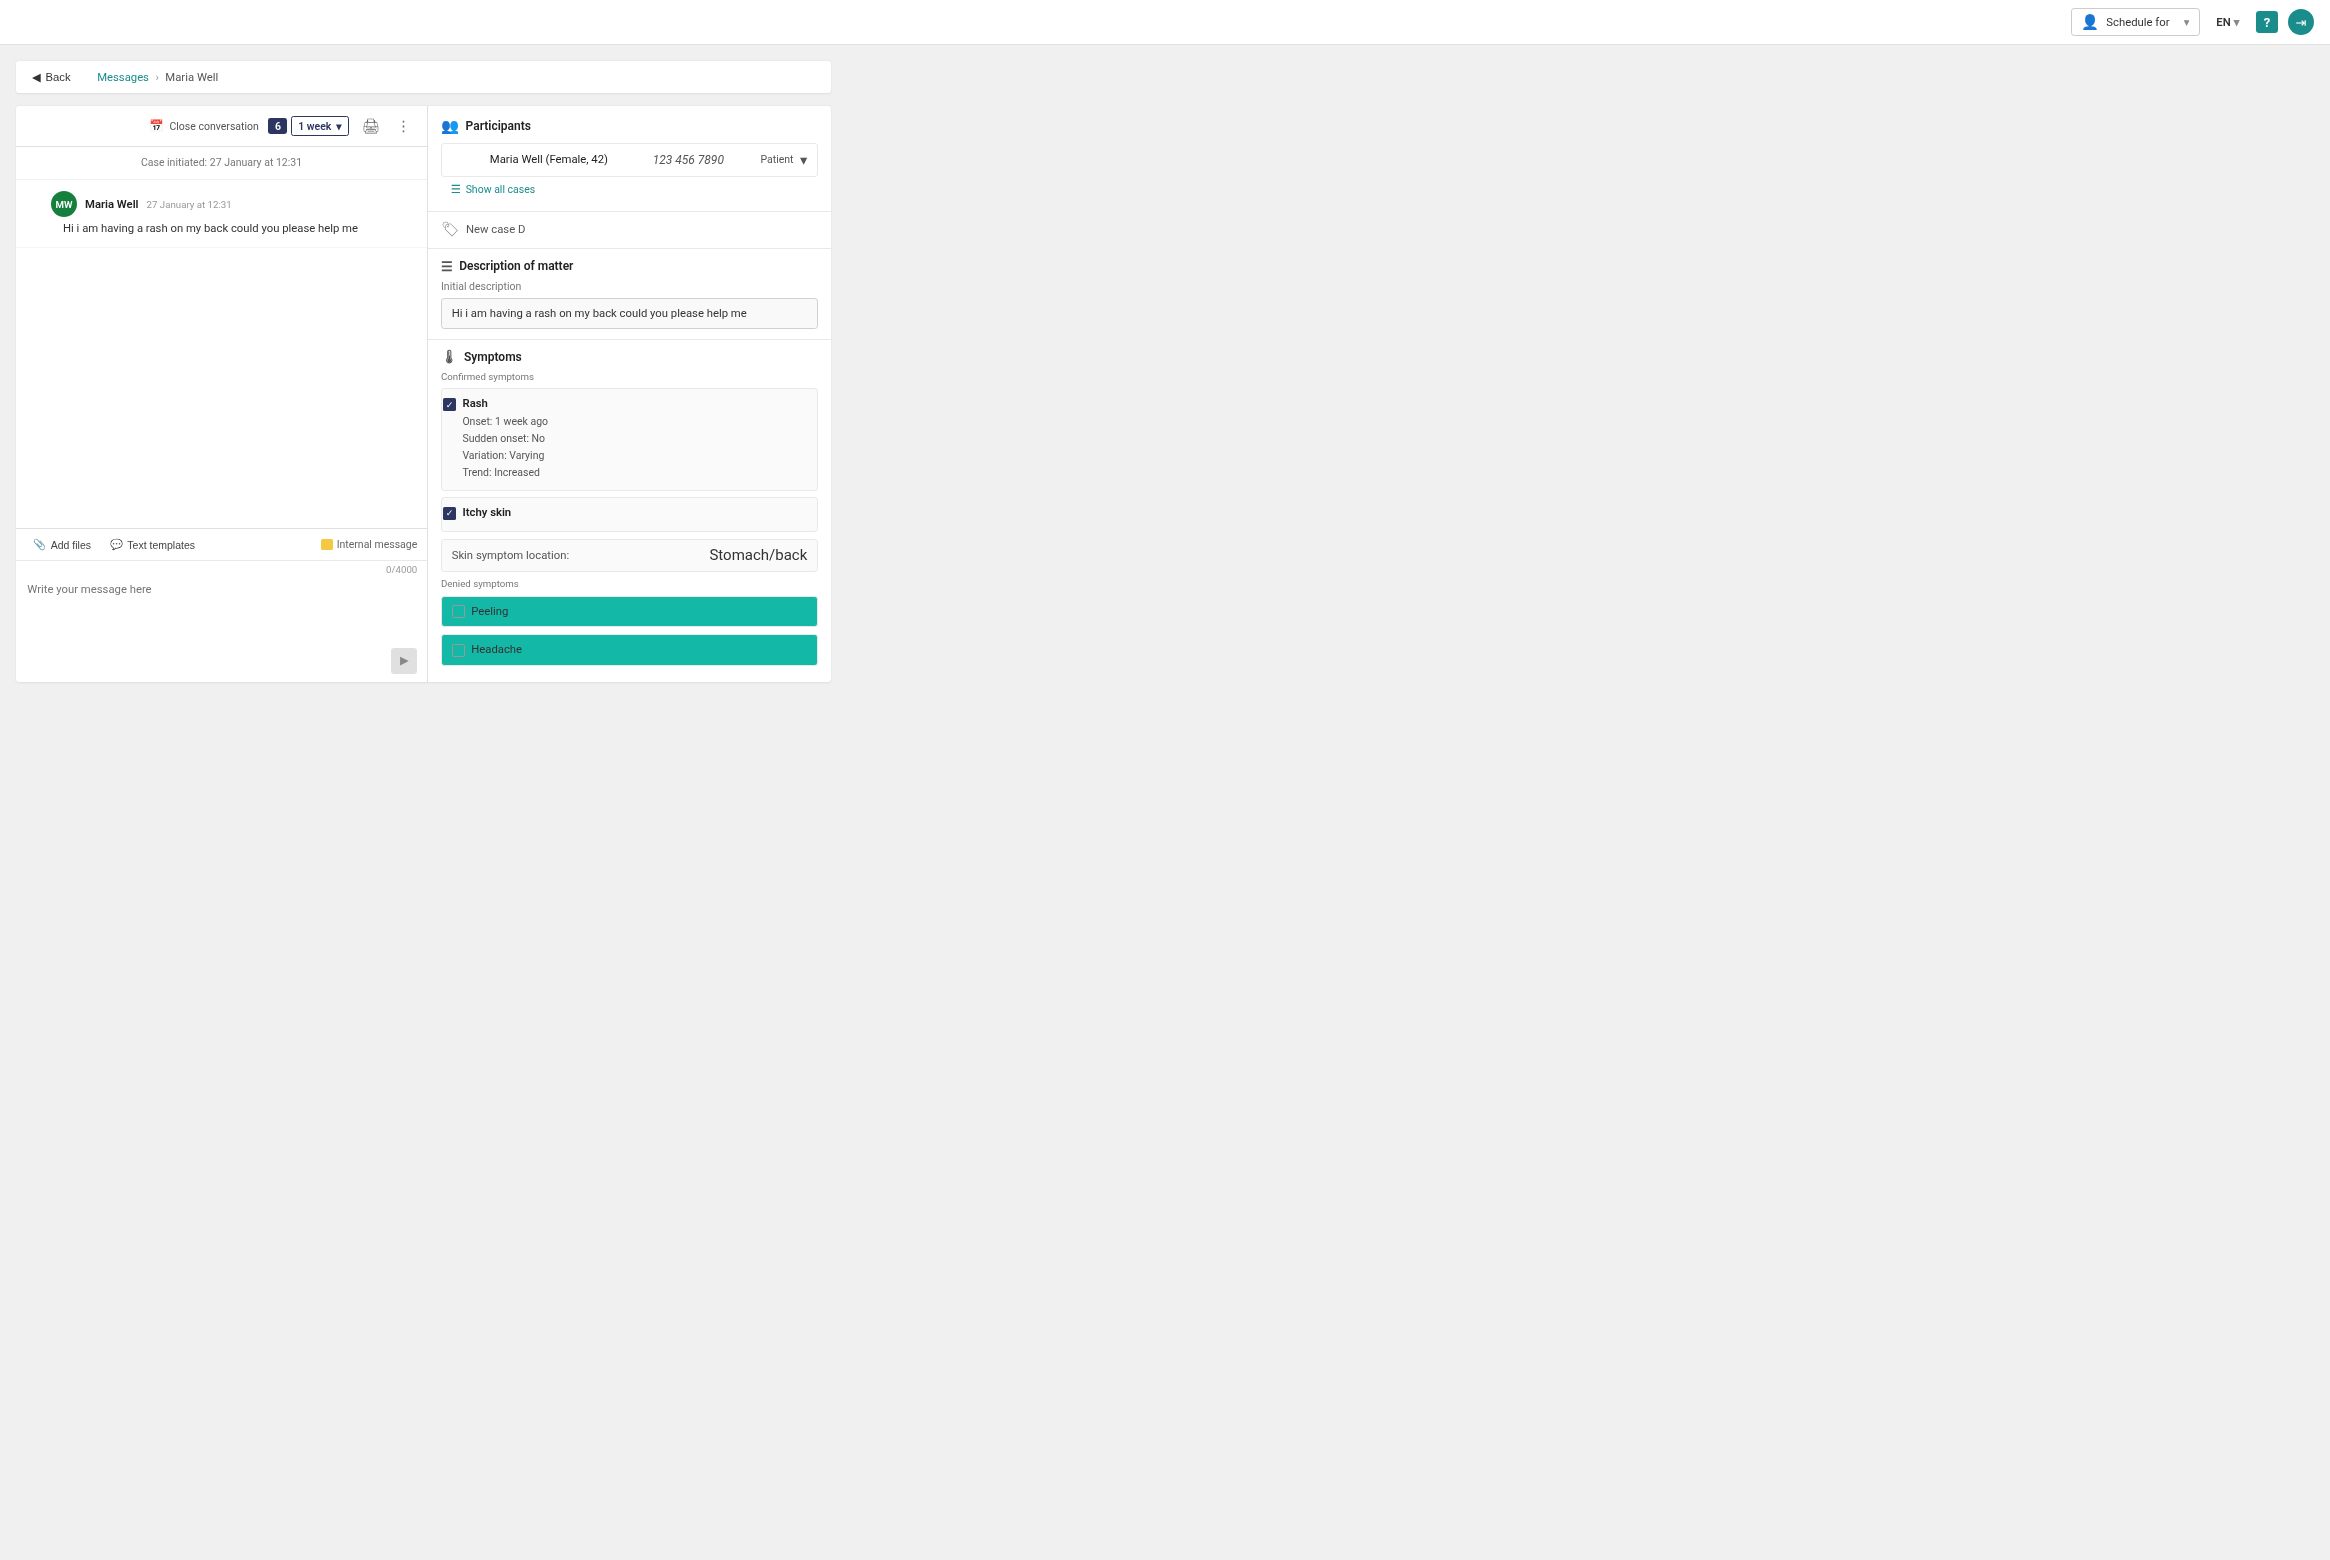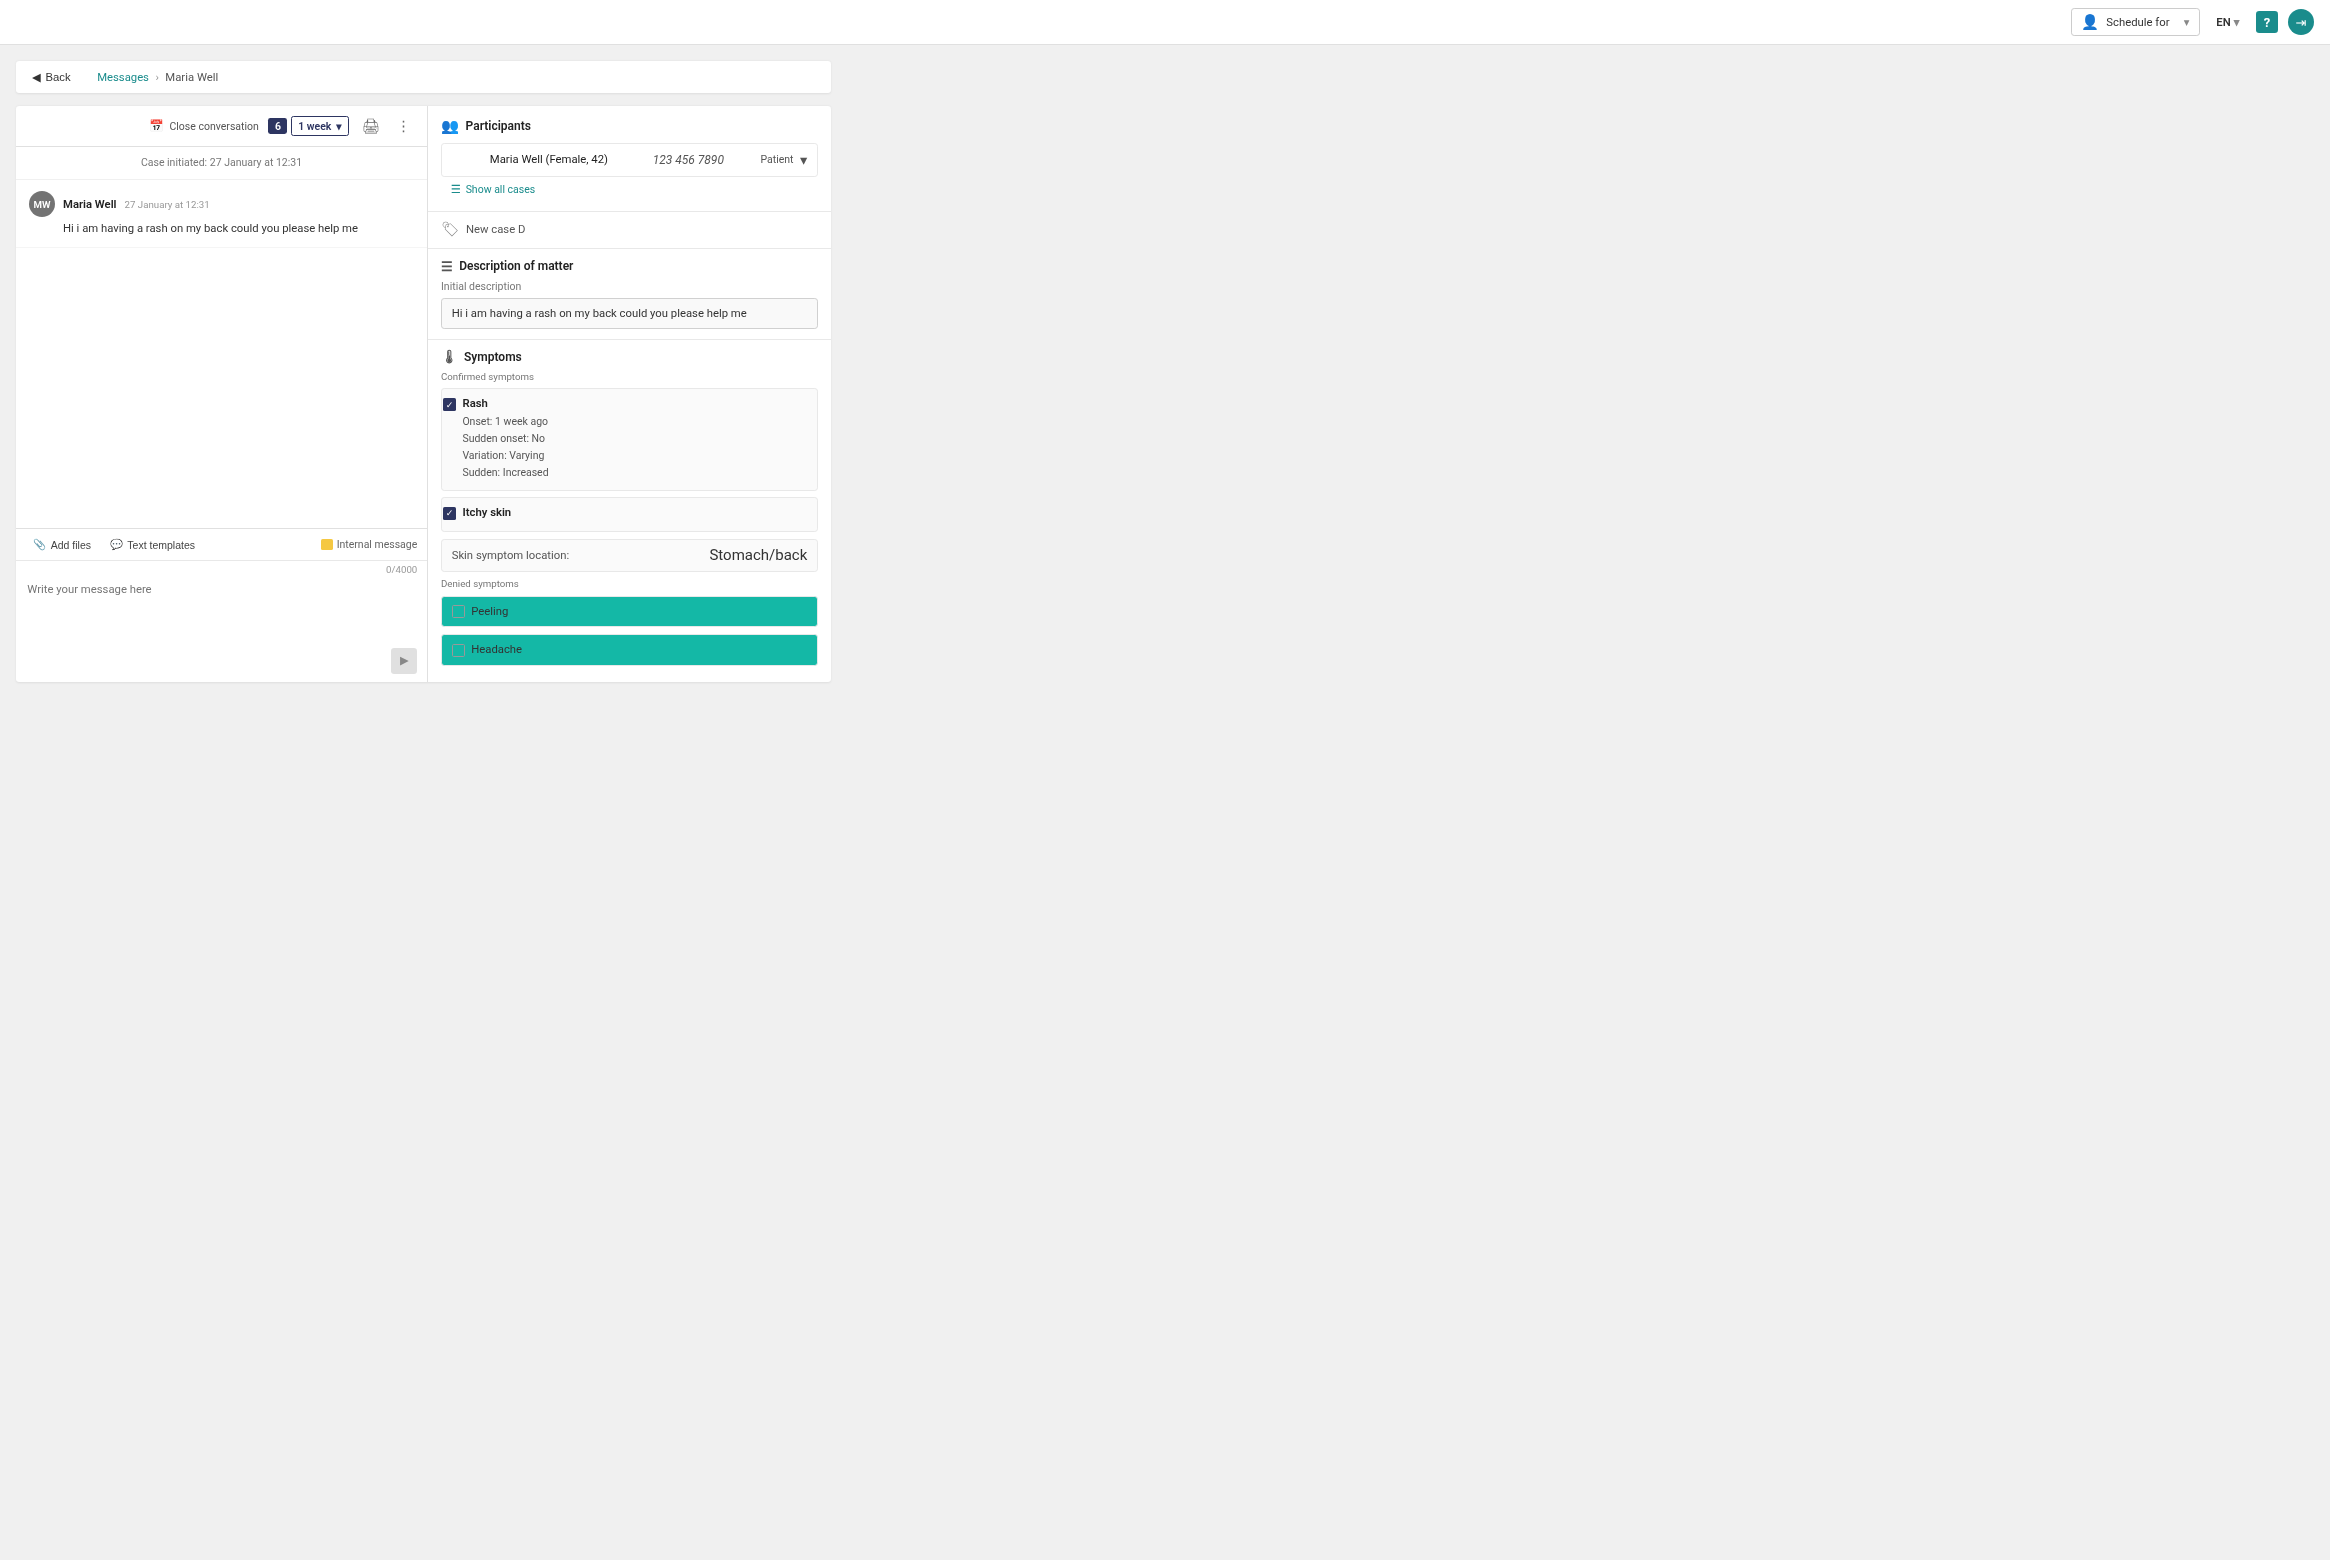--- a/index.html
+++ b/index.html
@@ -204,7 +204,7 @@
       width: 26px;
       height: 26px;
       border-radius: 50%;
-      background: #737373;
+      background: #15803d;
       display: flex;
       align-items: center;
       justify-content: center;
@@ -212,6 +212,7 @@
       font-size: 9.7px;
       font-weight: 600;
       flex-shrink: 0;
+      margin-left: 22px;
     }
     .msg-sender {
       font-weight: 600;

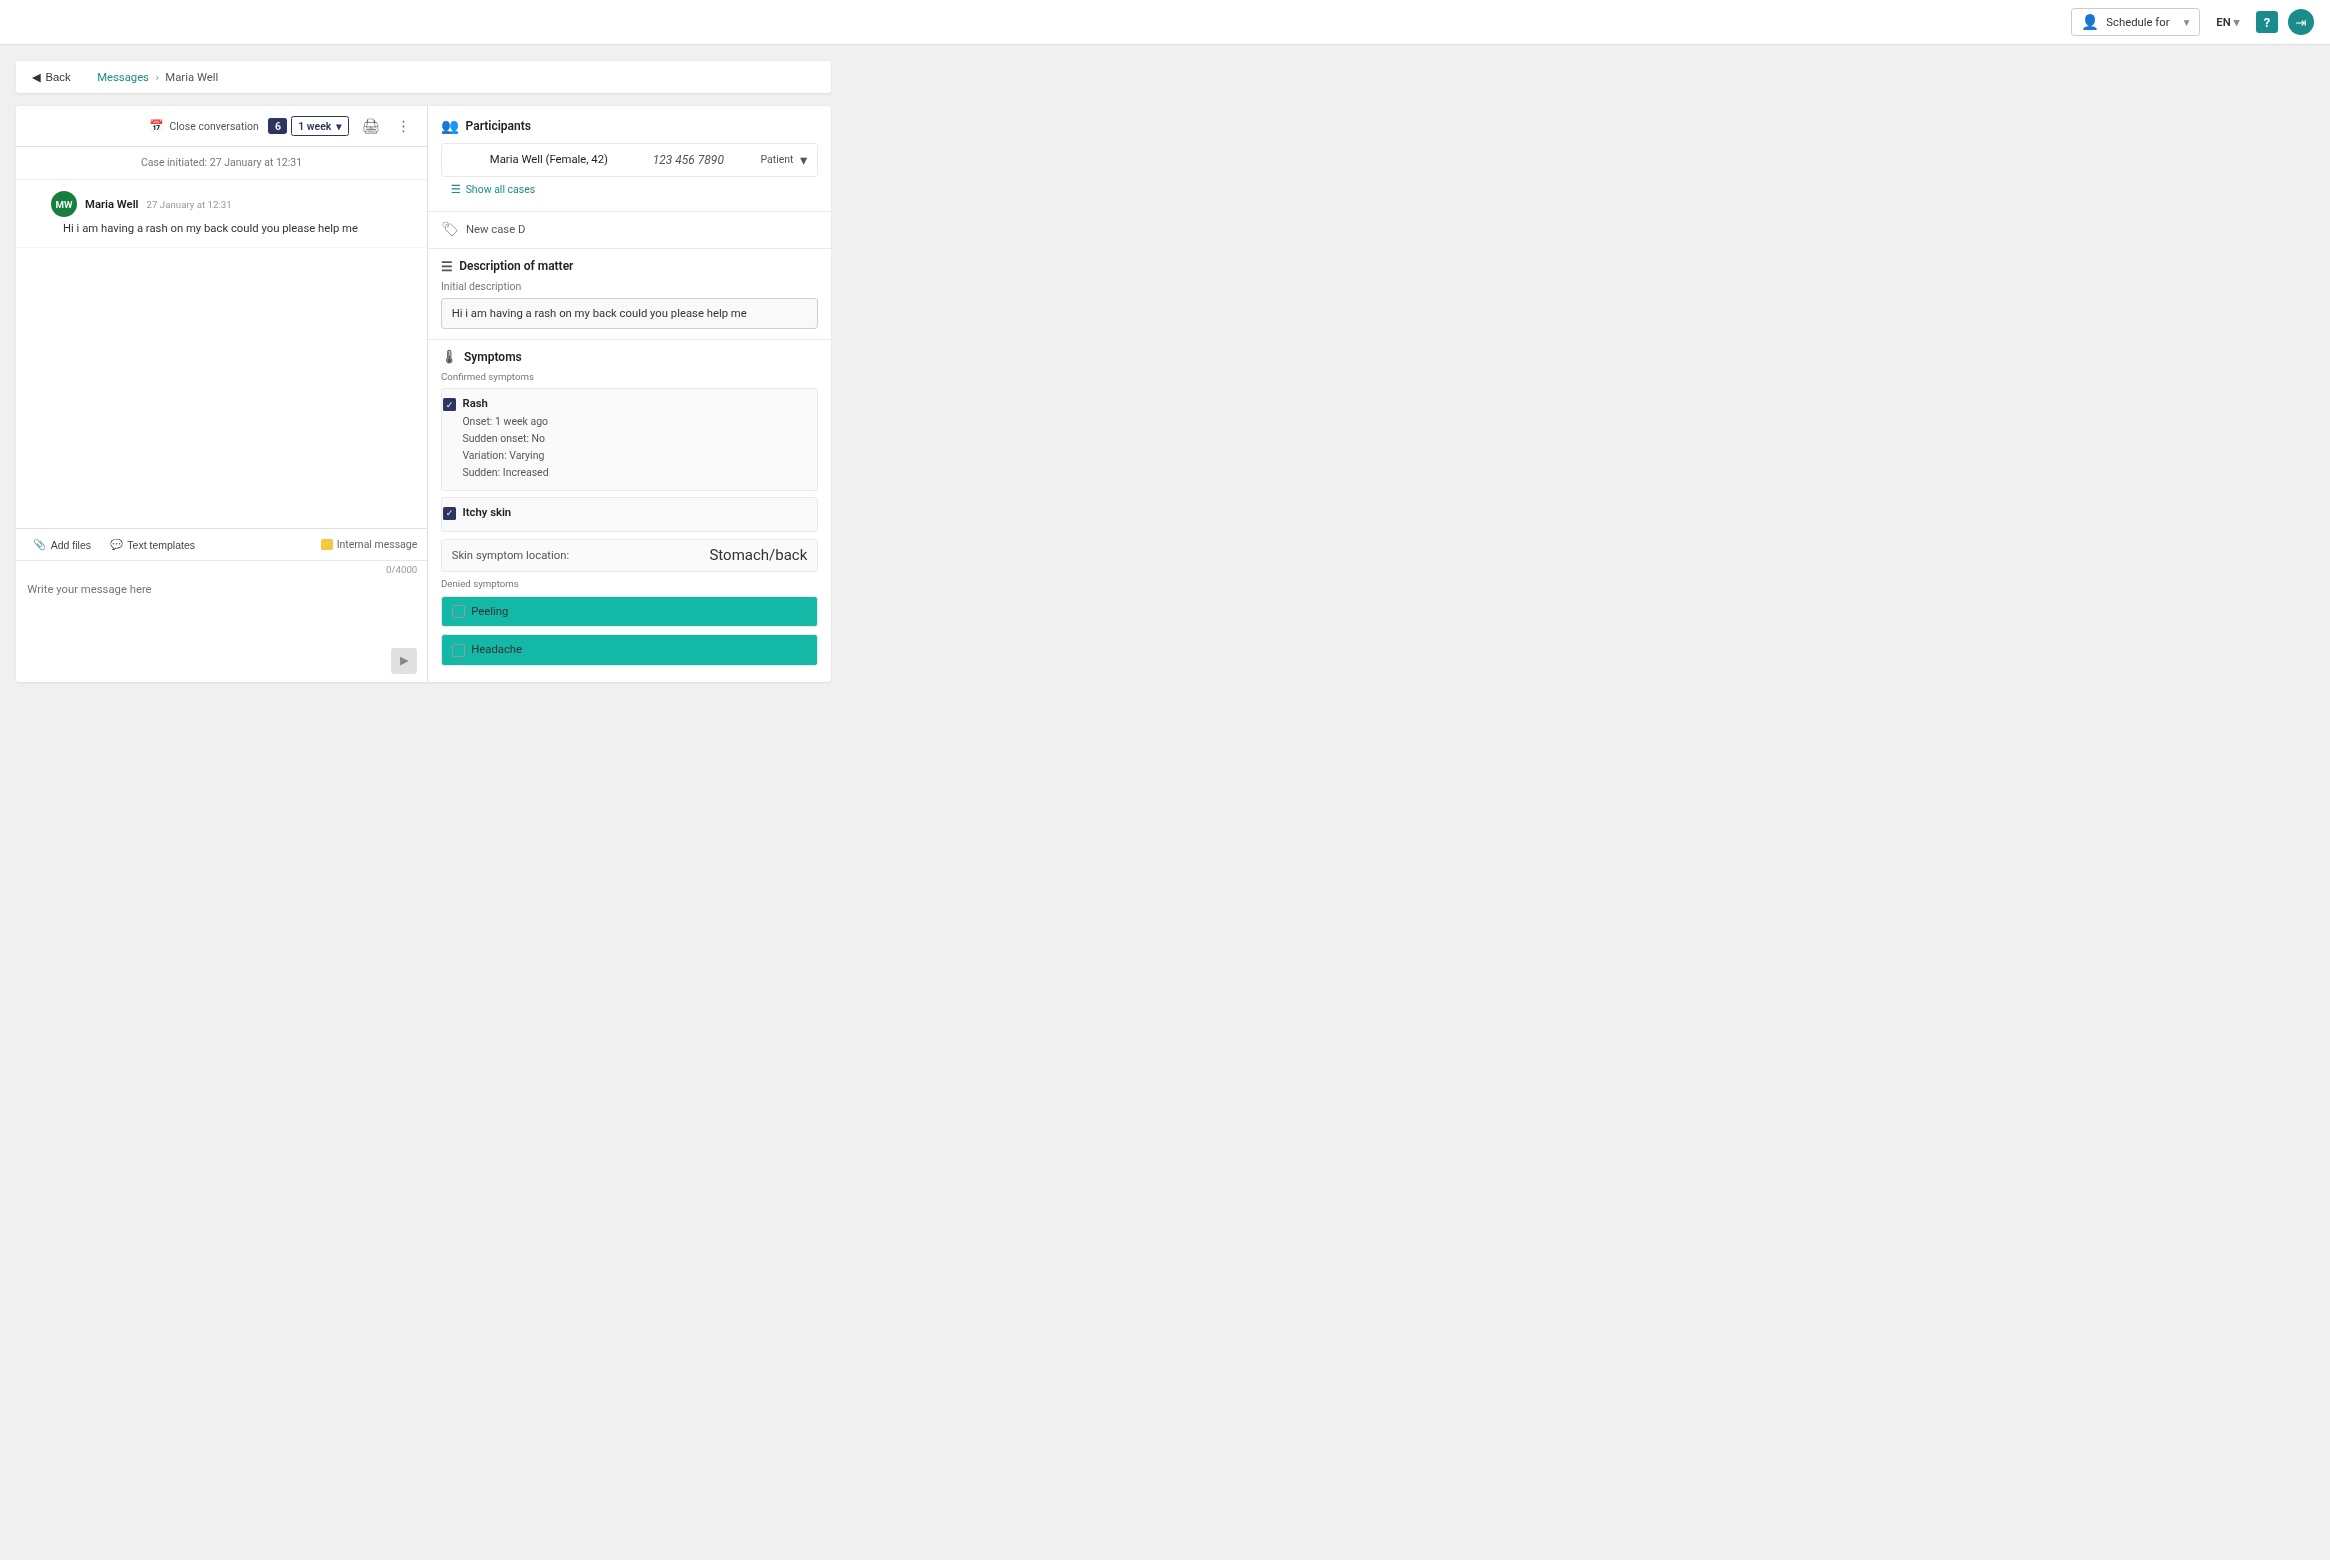--- a/index.html
+++ b/index.html
@@ -653,7 +653,7 @@
             <div>Onset: 1 week ago</div>
             <div>Sudden onset: No</div>
             <div>Variation: Varying</div>
-            <div>Sudden: Increased</div>
+            <div>Trend: Increased</div>
           </div>
         </div>
 

